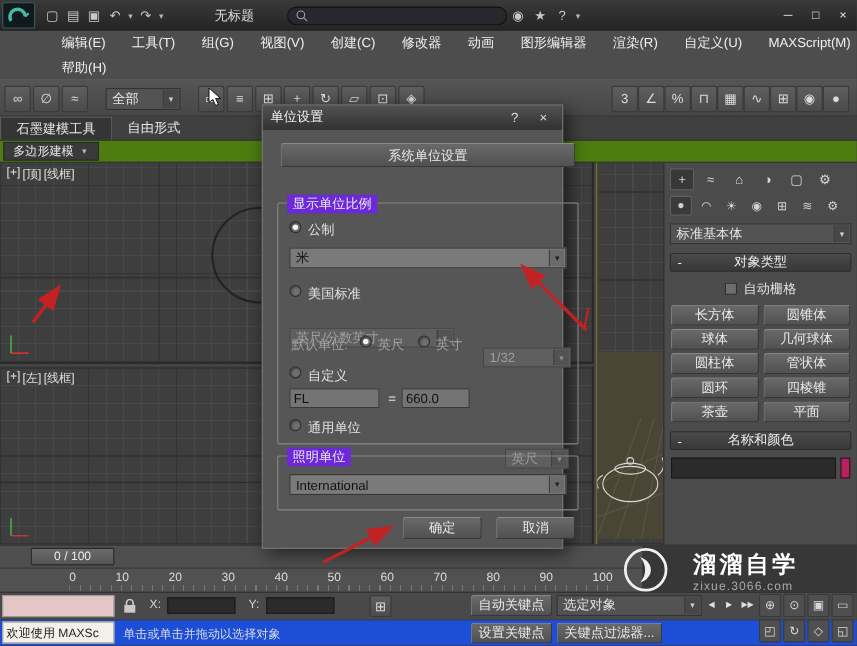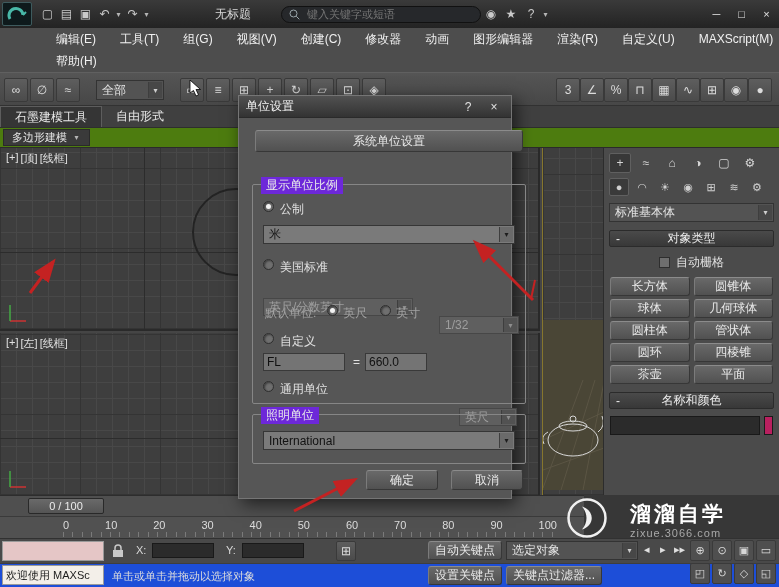--- a/index.html
+++ b/index.html
@@ -15,7 +15,7 @@
   .qat{width:19px;height:20px;display:flex;align-items:center;justify-content:center;
        color:#c9c9c9;font-size:12px}
   .caret{font-size:8px;color:#b5b5b5;width:9px;display:inline-flex;justify-content:center}
-  .app-title{color:#dadada;margin-left:64px}
+  .app-title{color:#dadada;margin-left:44px}
   .search-box{margin-left:30px;width:200px;height:17px;background:#26282b;border:1px solid #111;
               border-radius:9px;display:flex;align-items:center;padding:0 7px;gap:5px}
   .search-box input{flex:1;background:transparent;border:none;outline:none;color:#9fa8ad;

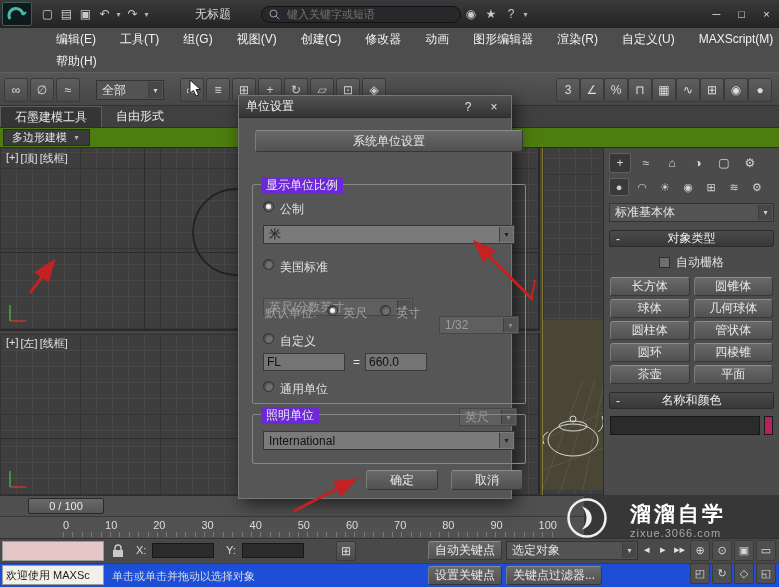--- a/index.html
+++ b/index.html
@@ -139,7 +139,6 @@
         <circle cx="4.5" cy="4.5" r="3.5" stroke="#9aa5aa" fill="none"></circle>
         <line x1="7.2" y1="7.2" x2="10.3" y2="10.3" stroke="#9aa5aa"></line>
       </svg>
-      <input type="text" placeholder="键入关键字或短语" style="">
     </div>
     <span class="ic-btn">◉</span>
     <span class="ic-btn">★</span>

